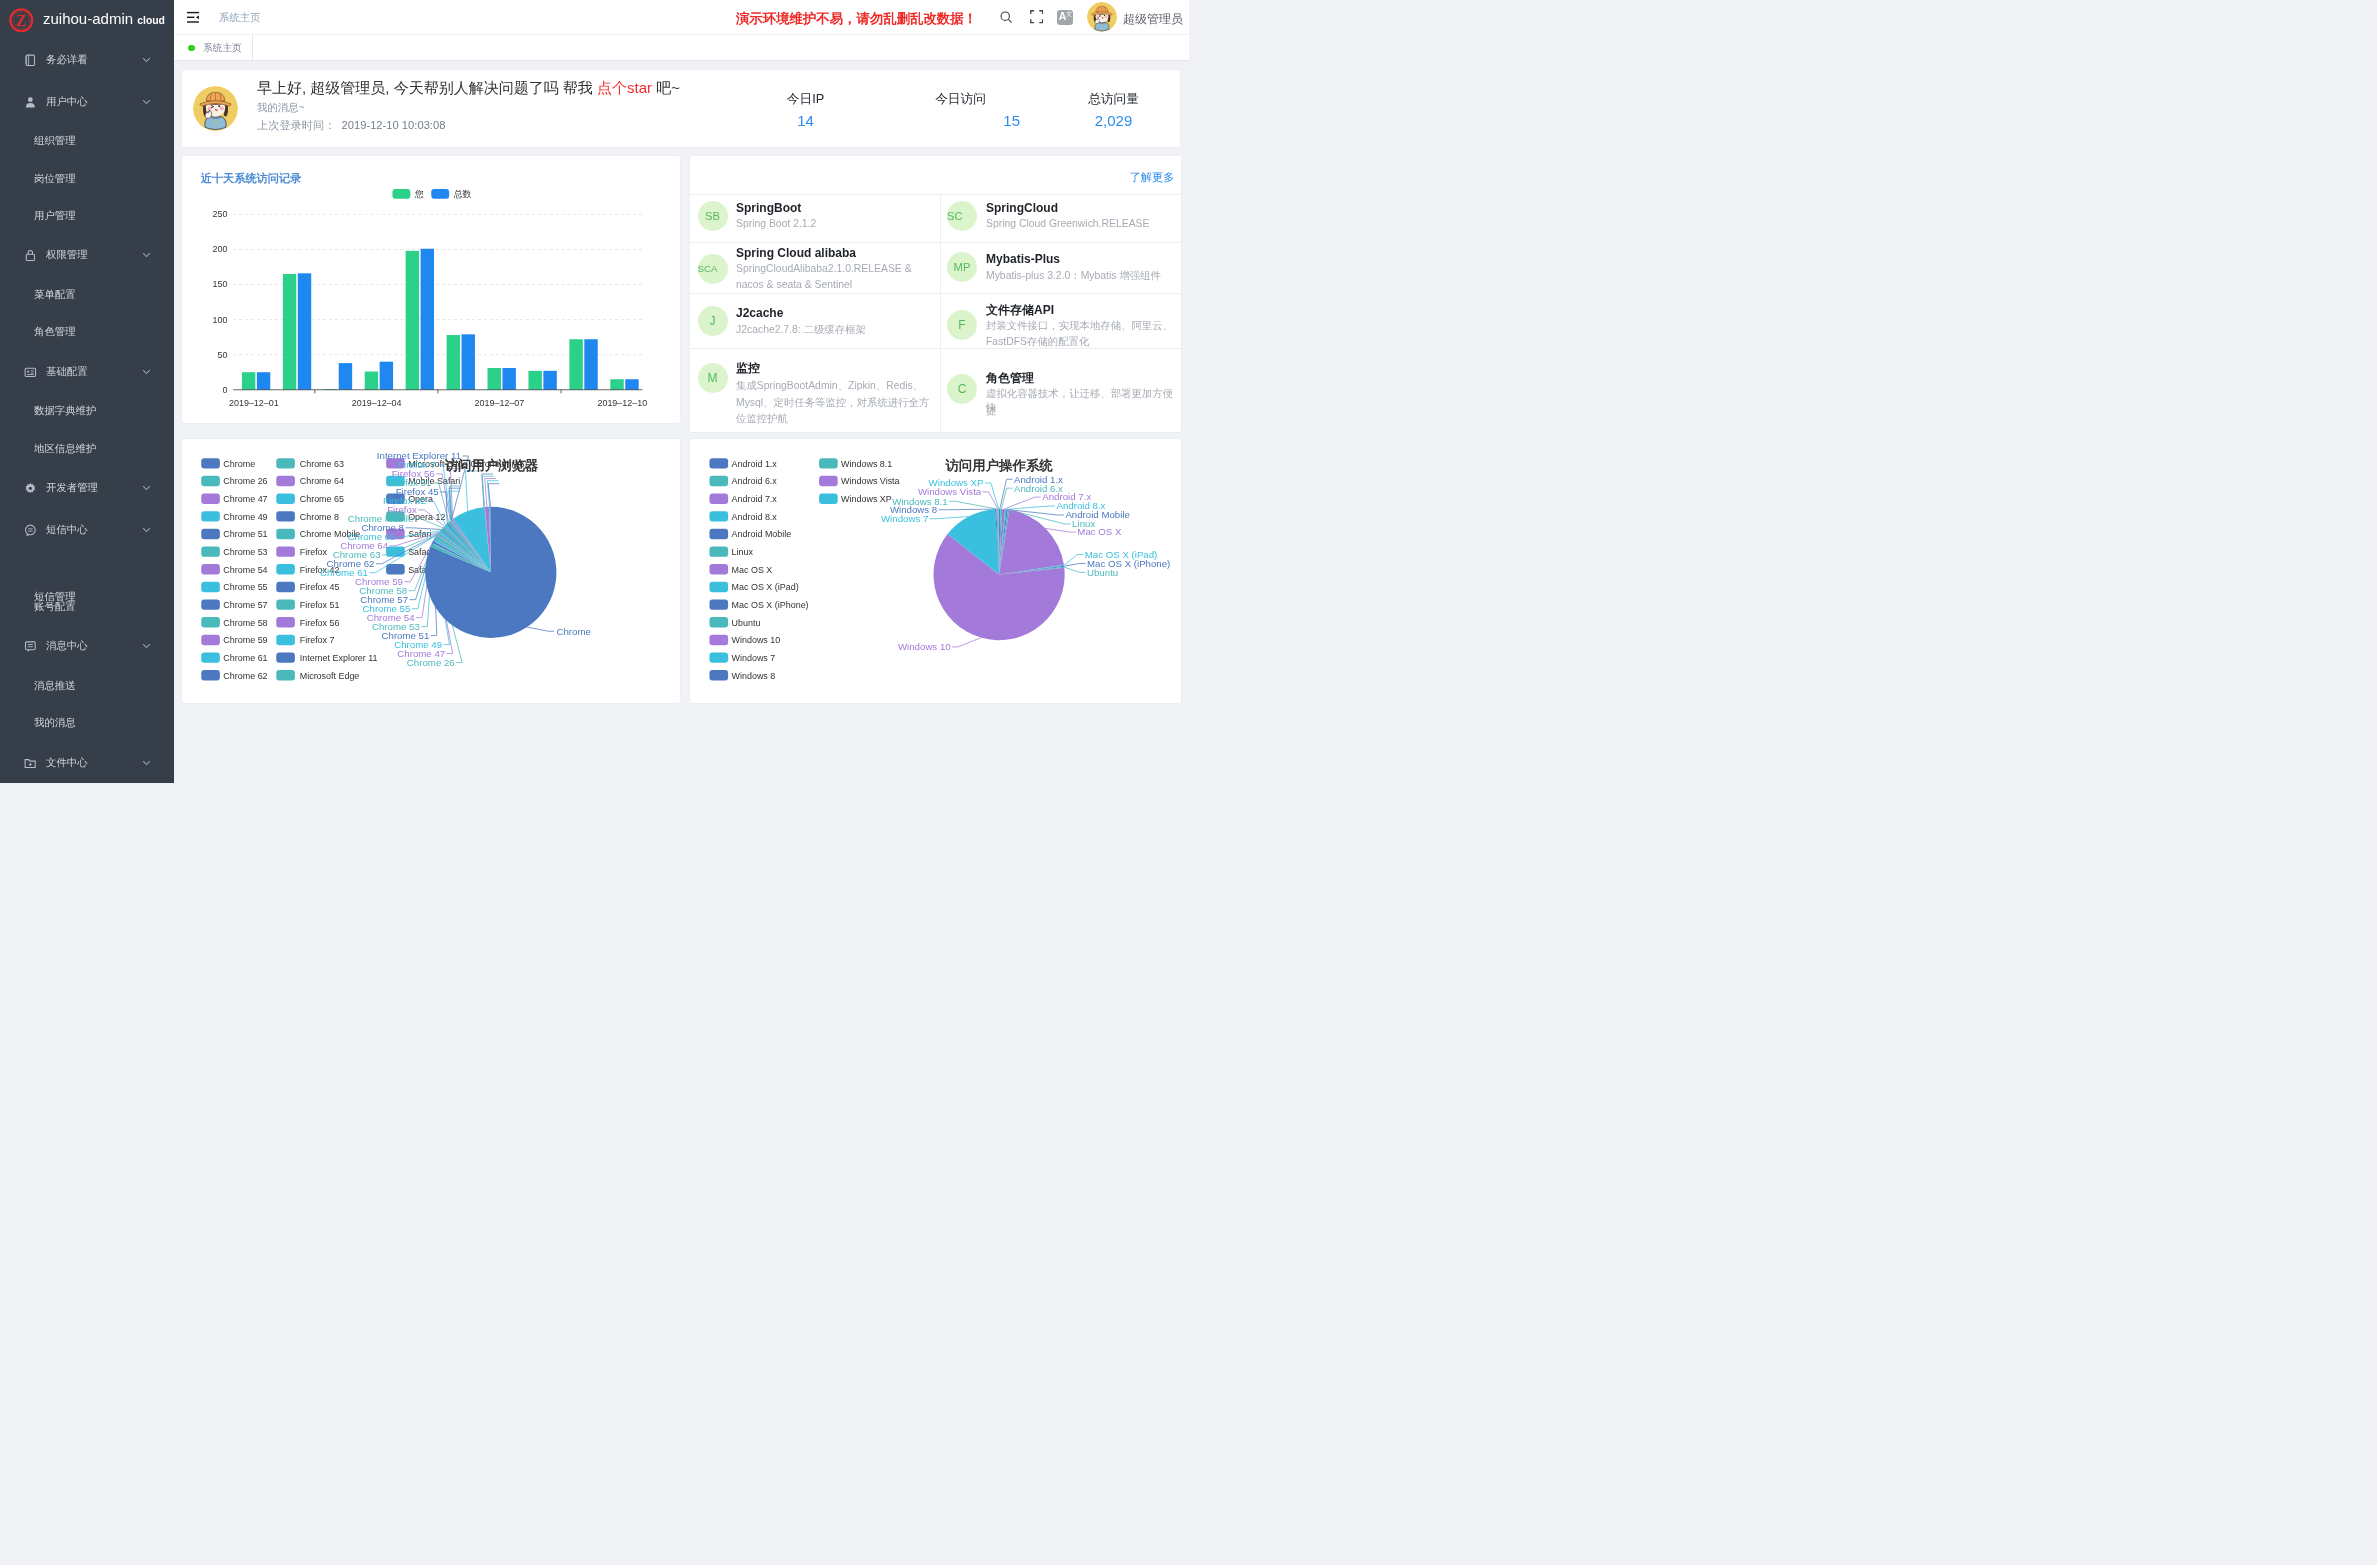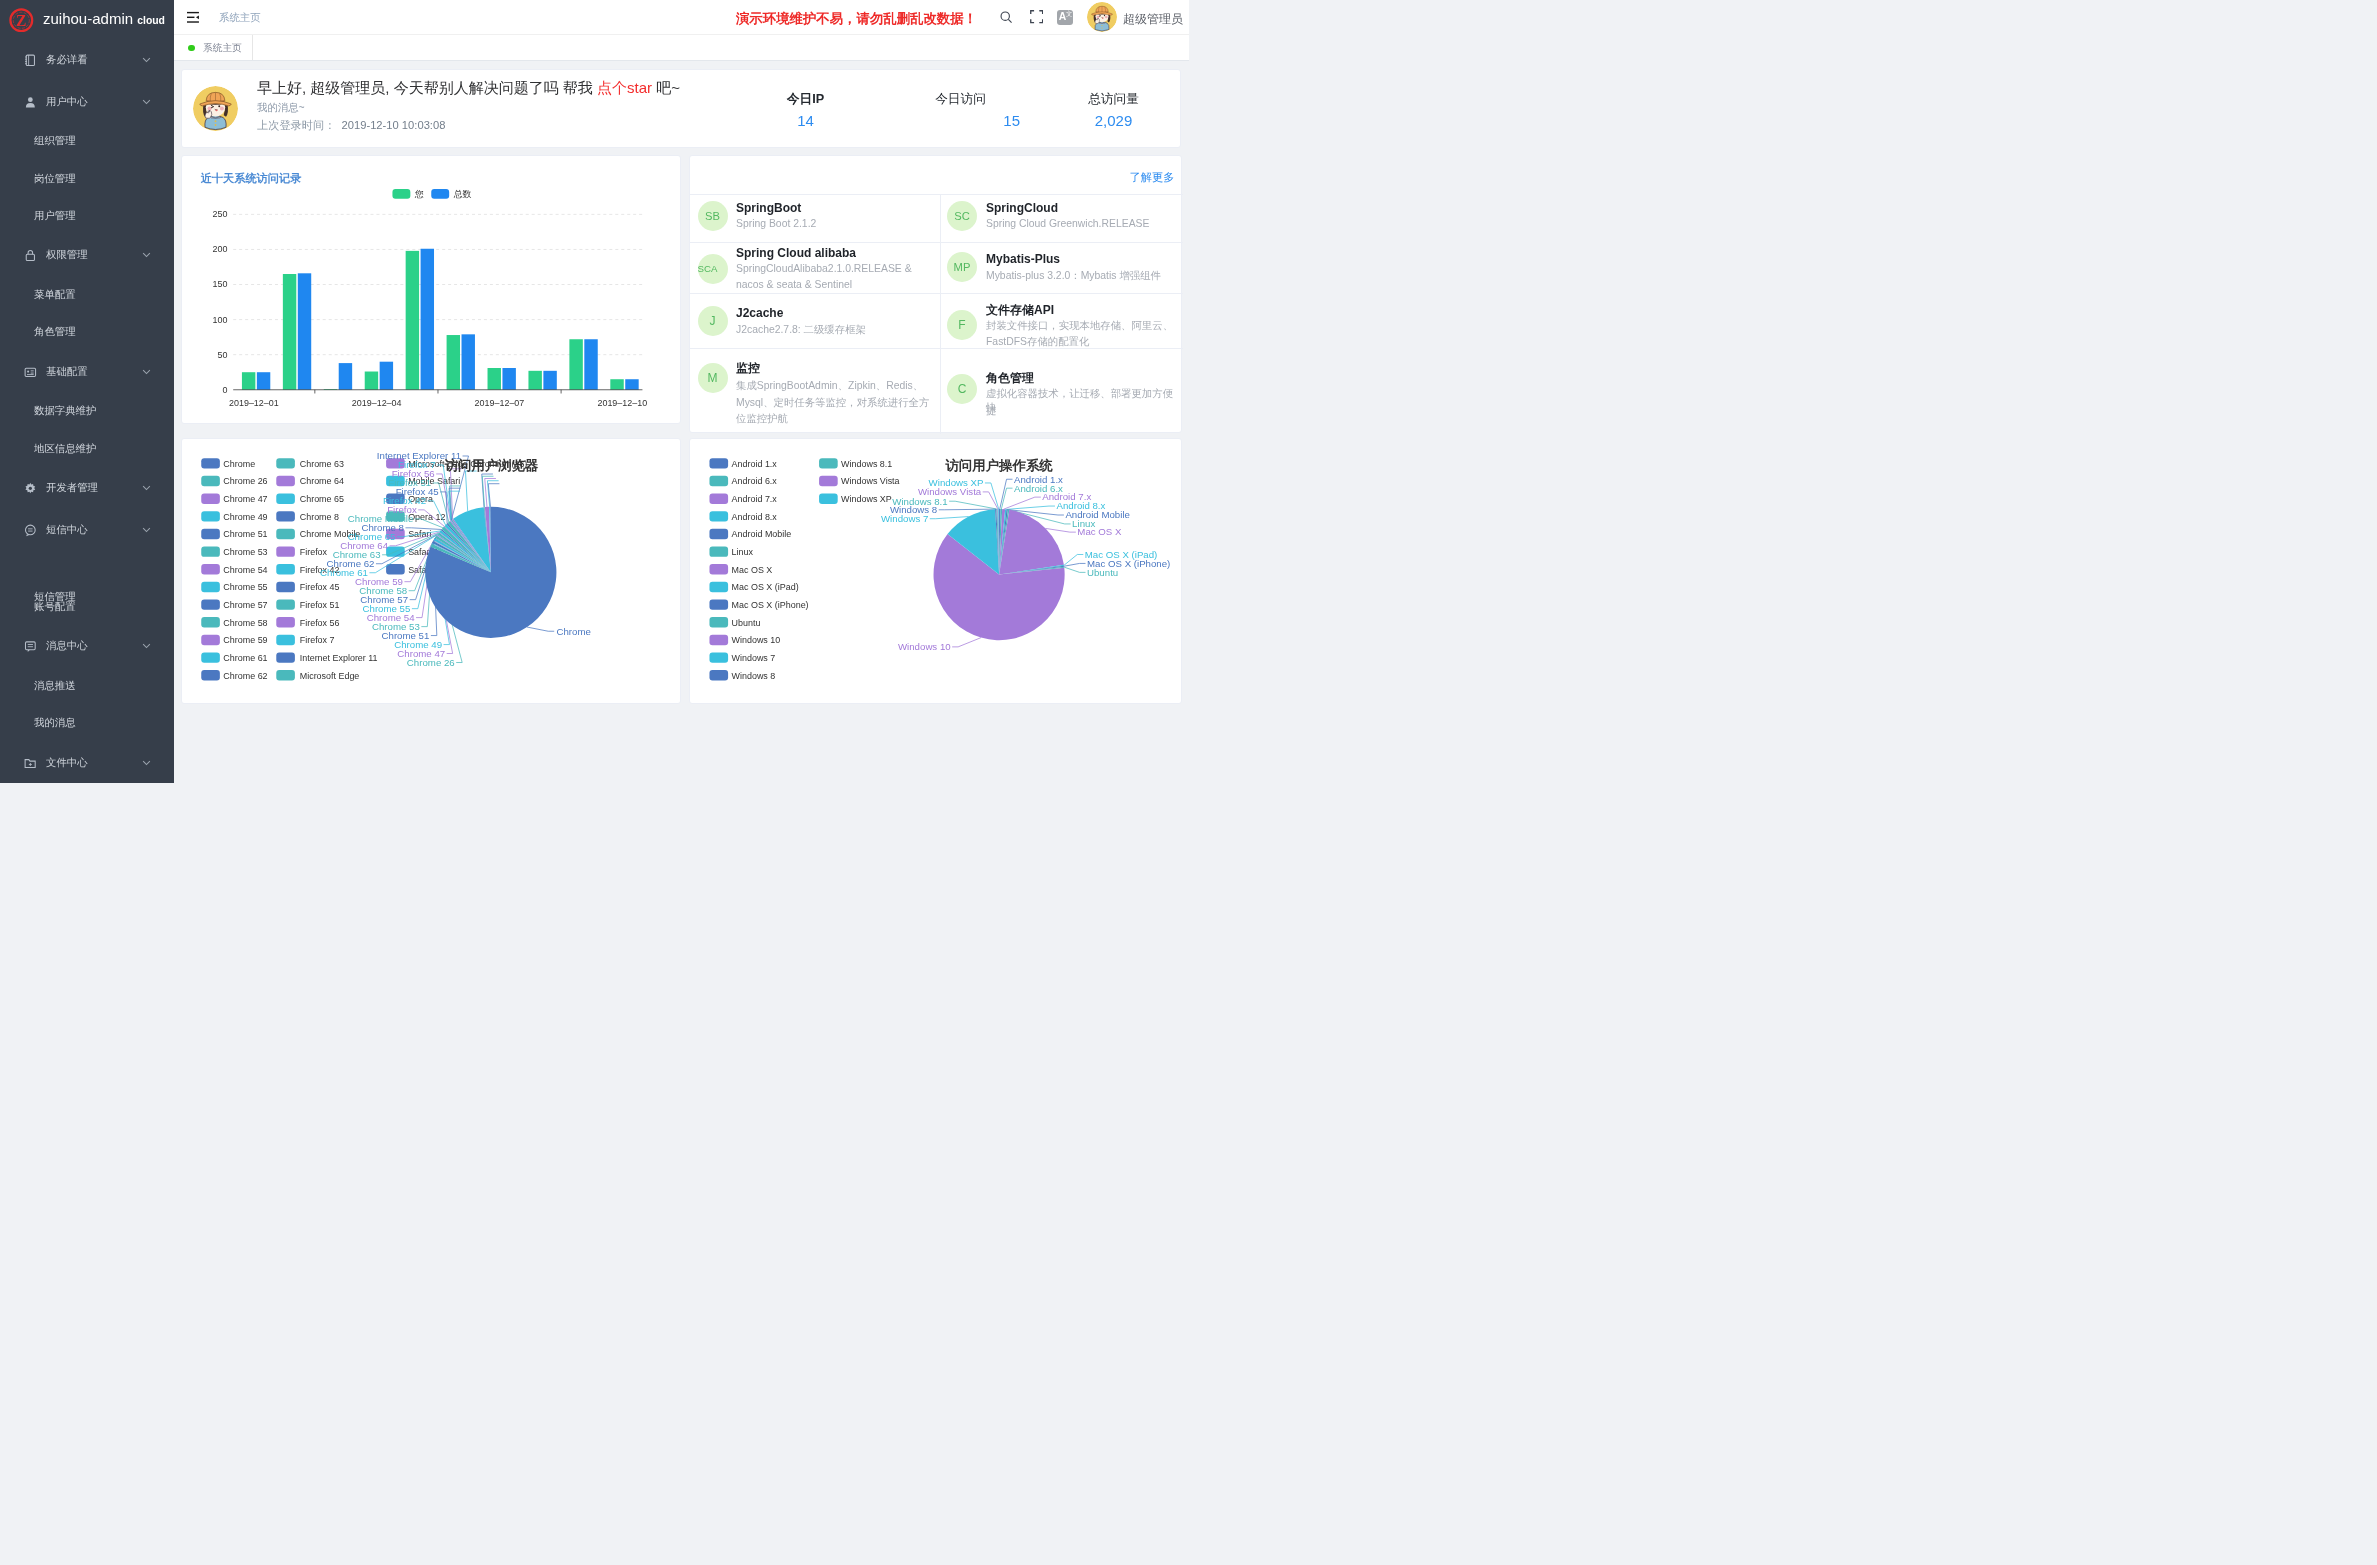--- a/index.html
+++ b/index.html
@@ -196,7 +196,7 @@
     <div class="abs" style="left:75px;top:77px;font-size:15px;color:#303133;top:9px">早上好, 超级管理员, 今天帮别人解决问题了吗 帮我 <span style="color:#f32d2d">点个star</span> 吧~</div>
     <div class="abs" style="left:75px;top:31px;font-size:10.4px;color:#8c98a8">我的消息~</div>
     <div class="abs" style="left:75px;top:48px;font-size:11.2px;color:#8e9aa7">上次登录时间： &nbsp;<span style="color:#747f8c">2019-12-10 10:03:08</span></div>
-    <div class="abs" style="left:564px;top:21px;width:119px;text-align:center;font-size:12.7px;font-weight:700;color:#24292f">今日IP</div>
+    <div class="abs" style="left:564px;top:21px;width:119px;text-align:center;font-size:12.7px;font-weight:400;color:#24292f">今日IP</div>
     <div class="abs" style="left:564px;top:42px;width:119px;text-align:center;font-size:15px;color:#2d8cf0">14</div>
     <div class="abs" style="left:719px;top:21px;width:119px;text-align:center;font-size:12.7px;font-weight:500;color:#24292f">今日访问</div>
     <div class="abs" style="left:719px;top:42px;width:119px;text-align:right;font-size:15px;color:#2d8cf0">15</div>

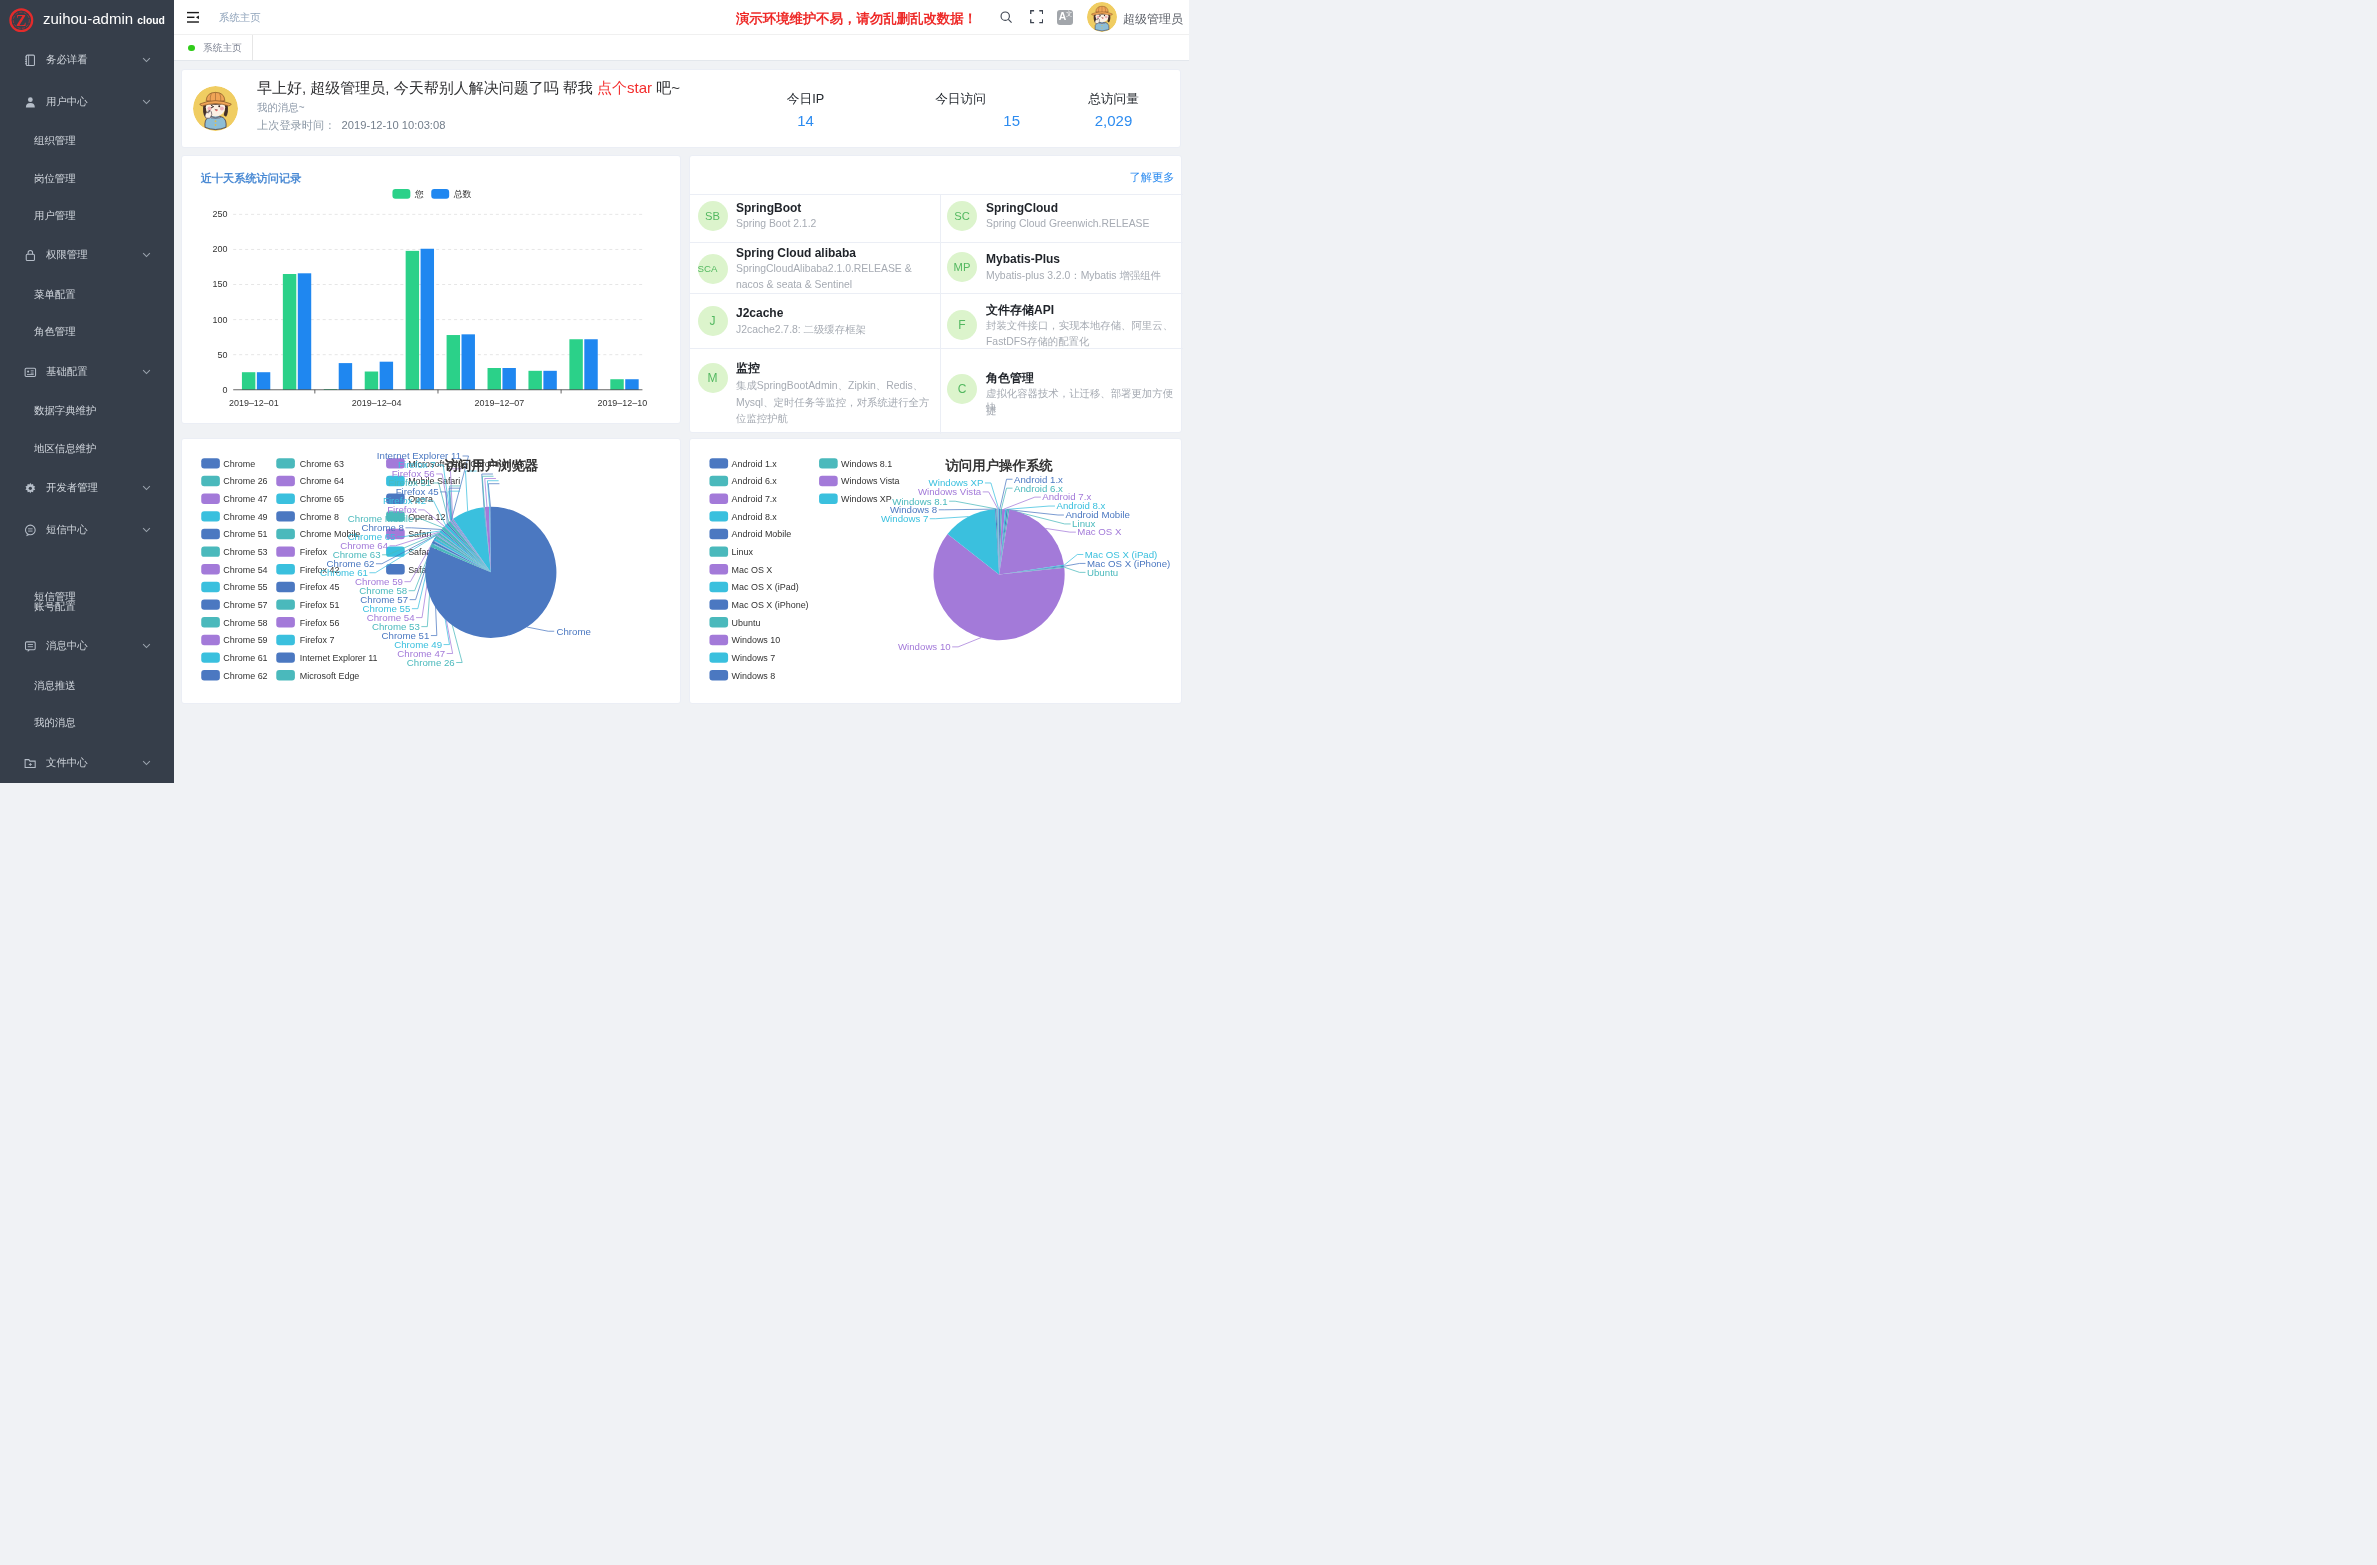--- a/index.html
+++ b/index.html
@@ -259,7 +259,7 @@
     <div class="abs" style="left:7.5px;top:45px;width:30px;height:30px;border-radius:50%;background:#dcf4cc;color:#53b860;font-size:11.2px;line-height:30px;text-align:center">SB</div>
     <div class="abs" style="left:46px;top:45px;font-size:12px;font-weight:bold;color:#1f2329">SpringBoot</div>
     <div class="abs" style="left:46px;top:62px;font-size:10.4px;color:#a6abb3">Spring Boot 2.1.2</div>
-    <div class="abs" style="left:257px;top:45px;width:30px;height:30px;border-radius:50%;background:#dcf4cc;color:#53b860;font-size:11.2px;line-height:30px;text-align:center">SC</div>
+    <div class="abs" style="left:257px;top:45px;width:30px;height:30px;border-radius:50%;background:#dcf4cc;color:#53b860;font-size:11.2px;line-height:30px;">SC</div>
     <div class="abs" style="left:296px;top:45px;font-size:12px;font-weight:bold;color:#1f2329">SpringCloud</div>
     <div class="abs" style="left:296px;top:62px;font-size:10.4px;color:#a6abb3">Spring Cloud Greenwich.RELEASE</div>
     <div class="abs" style="left:7.5px;top:98px;width:30px;height:30px;border-radius:50%;background:#dcf4cc;color:#53b860;font-size:9.7px;line-height:30px;text-align:left">SCA</div>

